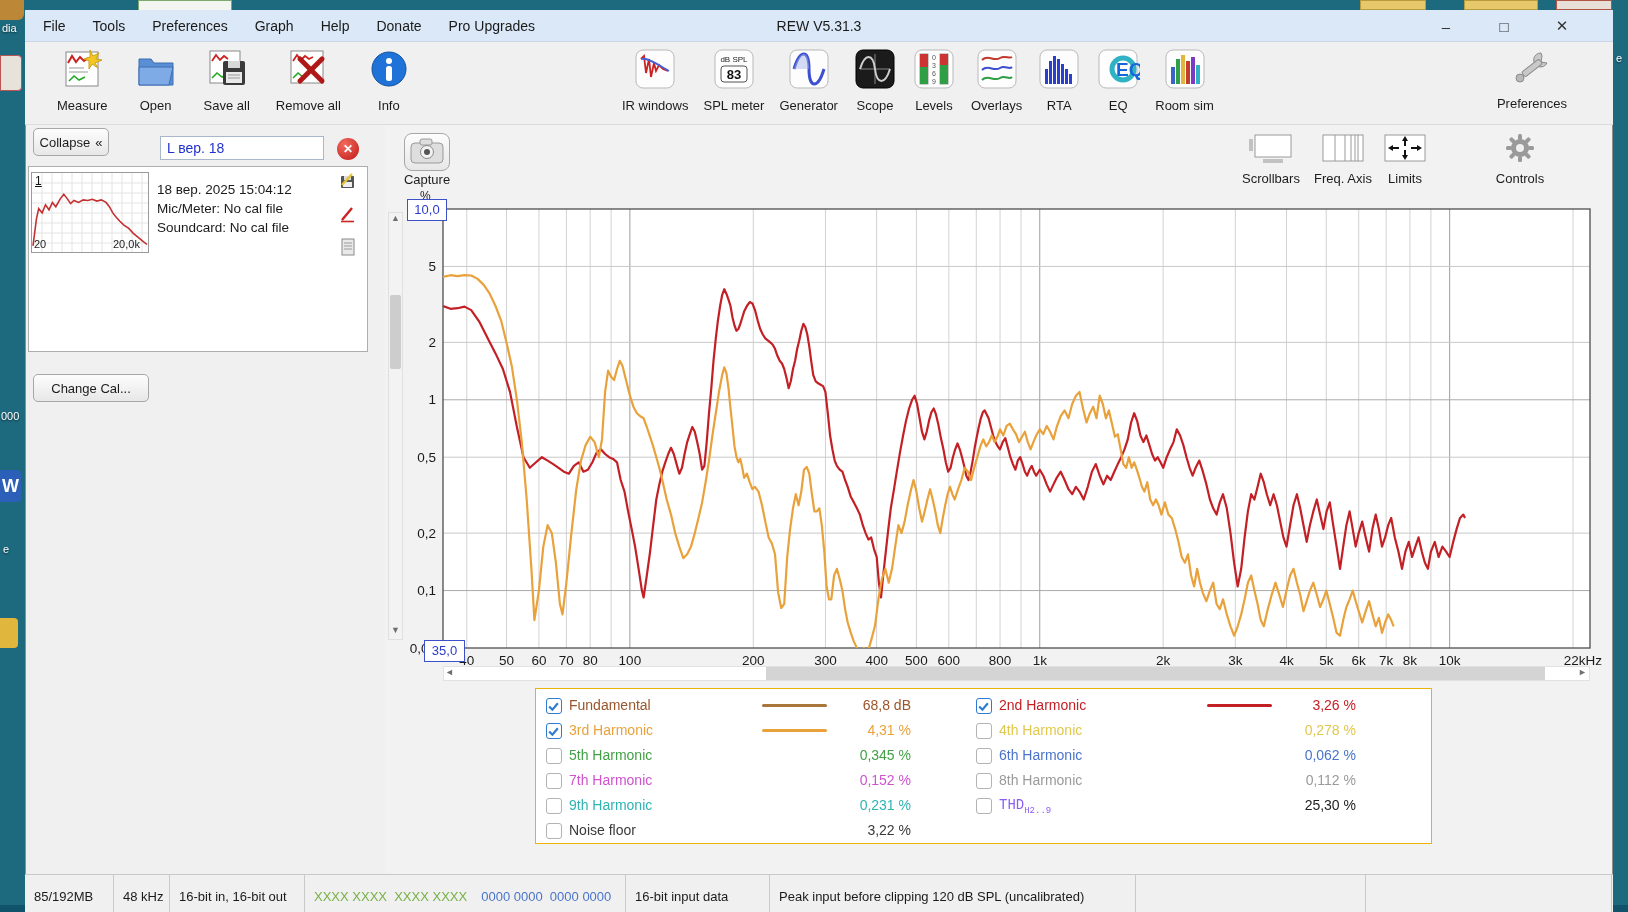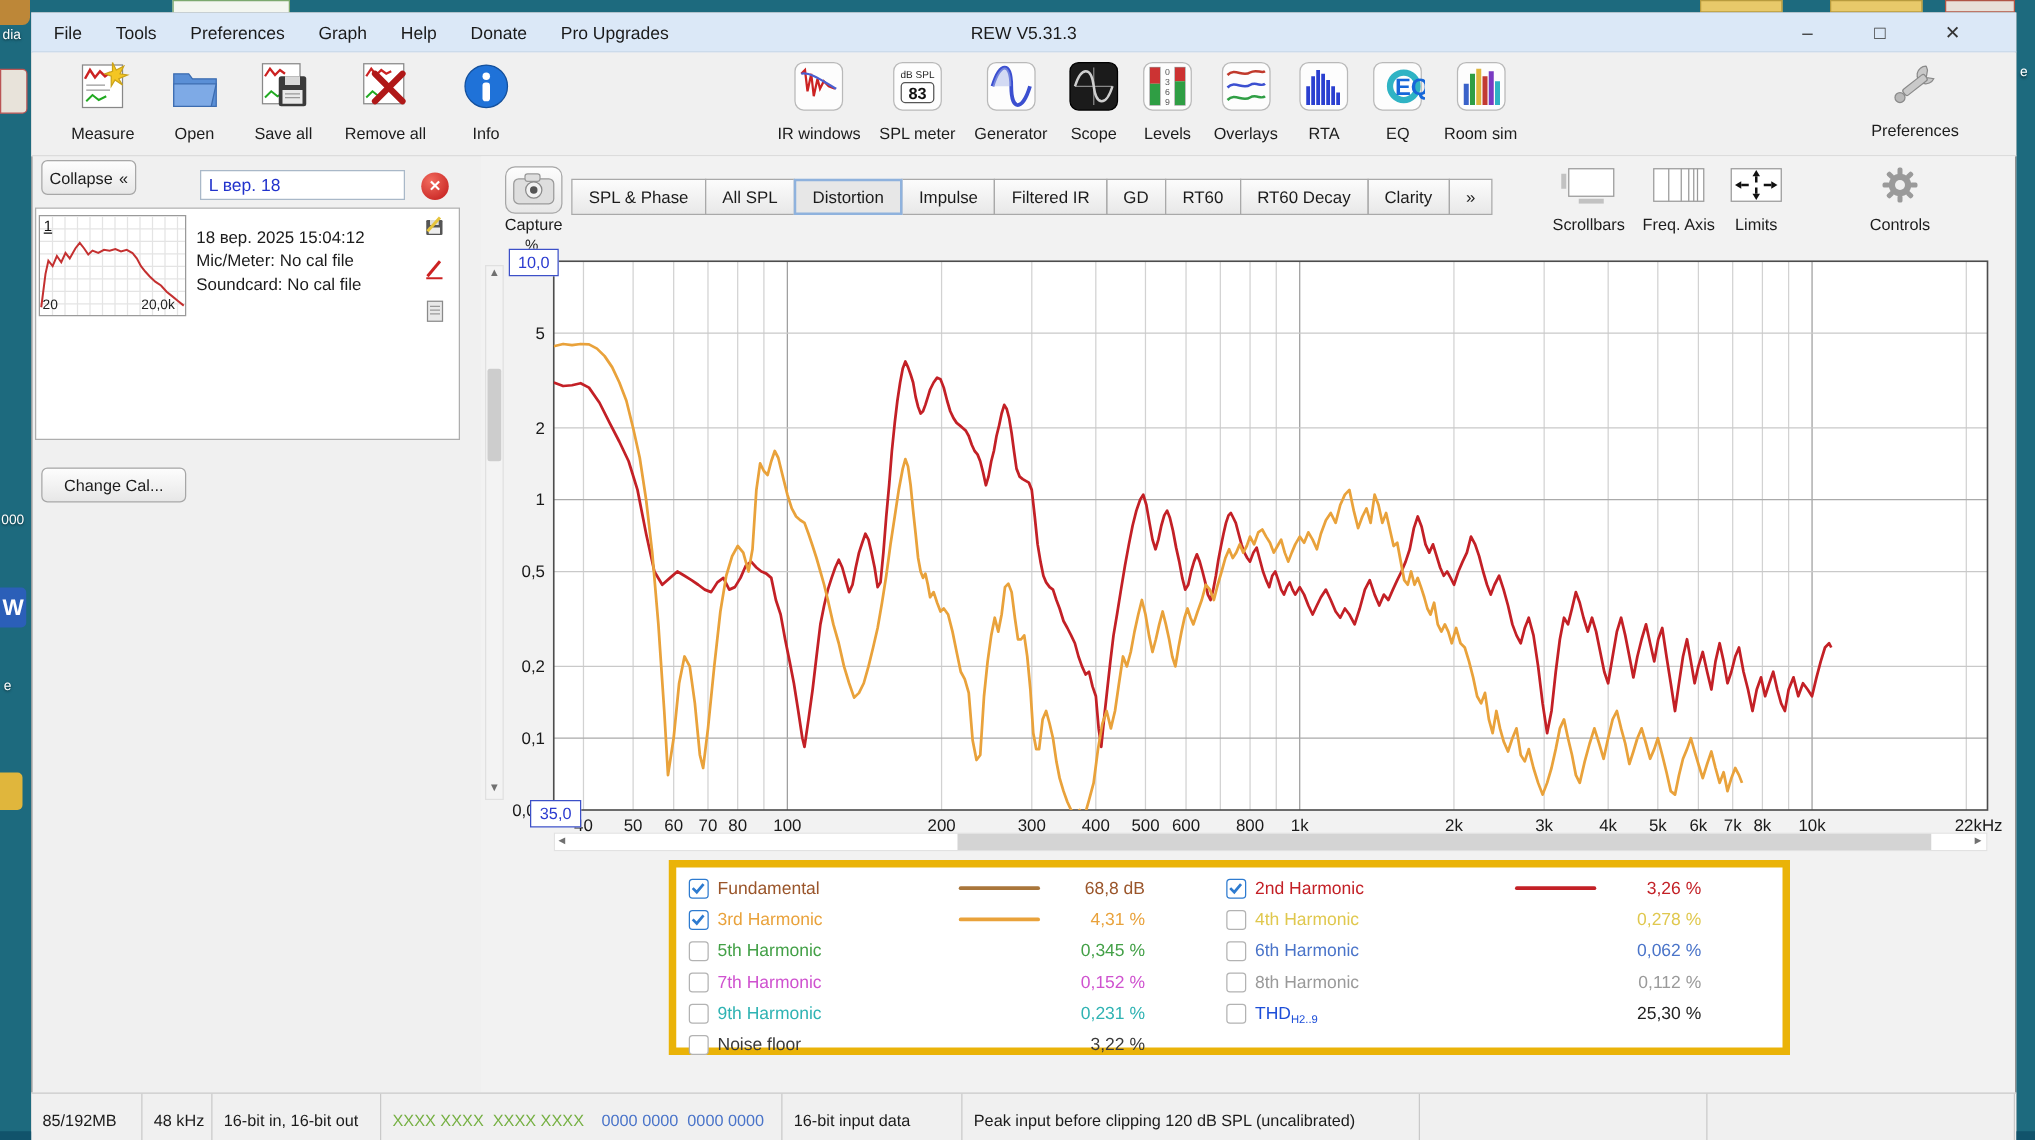--- a/index.html
+++ b/index.html
@@ -360,18 +360,6 @@
   </div>
   <div class="abs" id="capture-lbl">Capture</div>
 
-  <div class="abs" id="tabs">
-      <div class="tab">SPL &amp; Phase</div>
-      <div class="tab">All SPL</div>
-      <div class="tab active">Distortion</div>
-      <div class="tab">Impulse</div>
-      <div class="tab">Filtered IR</div>
-      <div class="tab">GD</div>
-      <div class="tab">RT60</div>
-      <div class="tab">RT60 Decay</div>
-      <div class="tab">Clarity</div>
-      <div class="tab">»</div>
-    </div>
 
   <div class="abs" id="graph-buttons">
       <div class="gbtn abs" style="left: 1223px; top: 133px;">

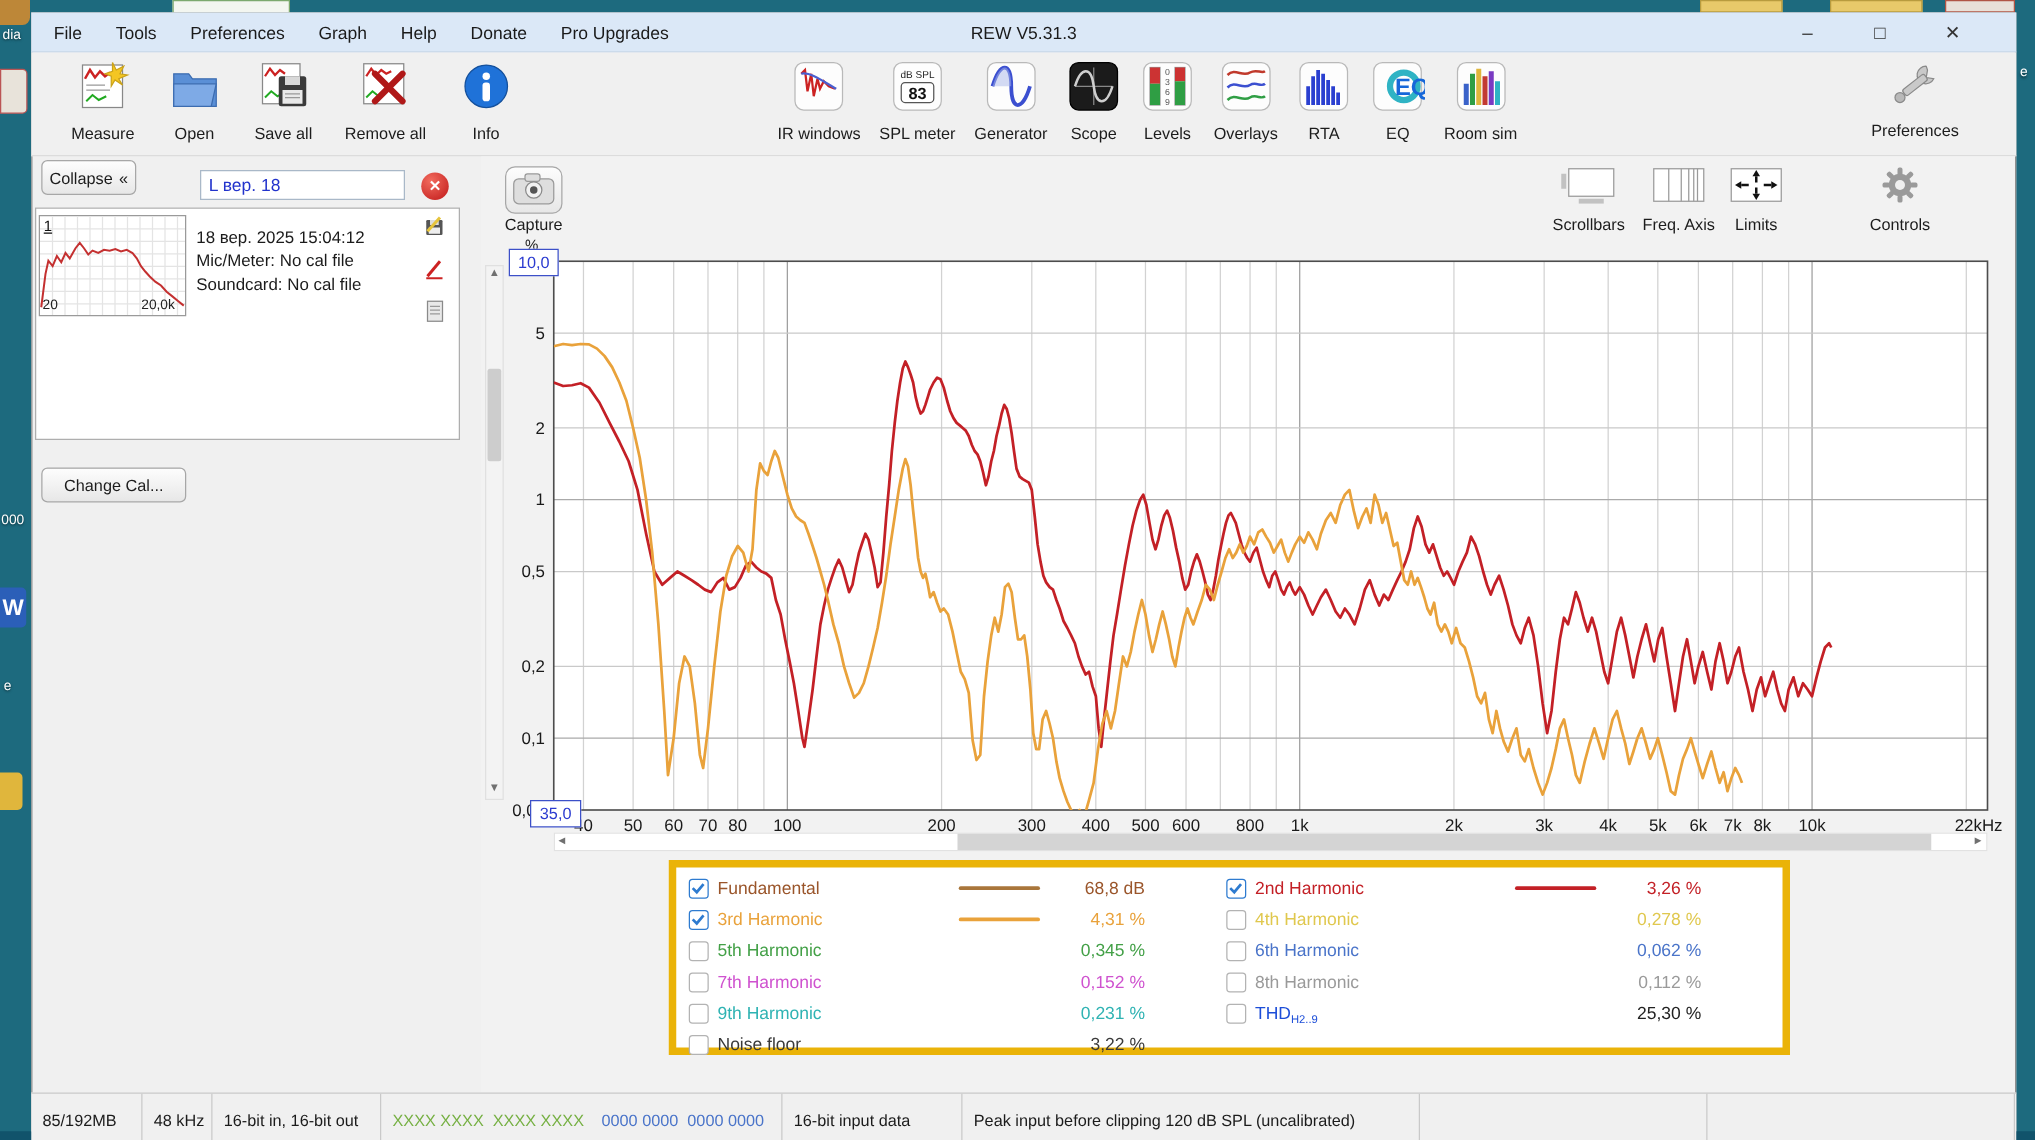--- a/index.html
+++ b/index.html
@@ -63,7 +63,7 @@
   #hl-arrow{left:445px;top:668px;}
   #hr-arrow{left:1578px;top:668px;}
   
-  #legend{left:535px;top:688px;width:897px;height:156px;background:#fff;border:6px solid #eab308;box-sizing:border-box;}
+  #legend{left:535px;top:688px;width:897px;height:156px;background:#fff;border:1px solid #eab308;box-sizing:border-box;}
   .leg-label{font-size:14px;white-space:nowrap;}
   .leg-val{font-size:14px;text-align:right;position:absolute;width:110px;}
   .chk{position:absolute;width:16px;height:16px;border-radius:3px;background:#fff;box-sizing:border-box;}

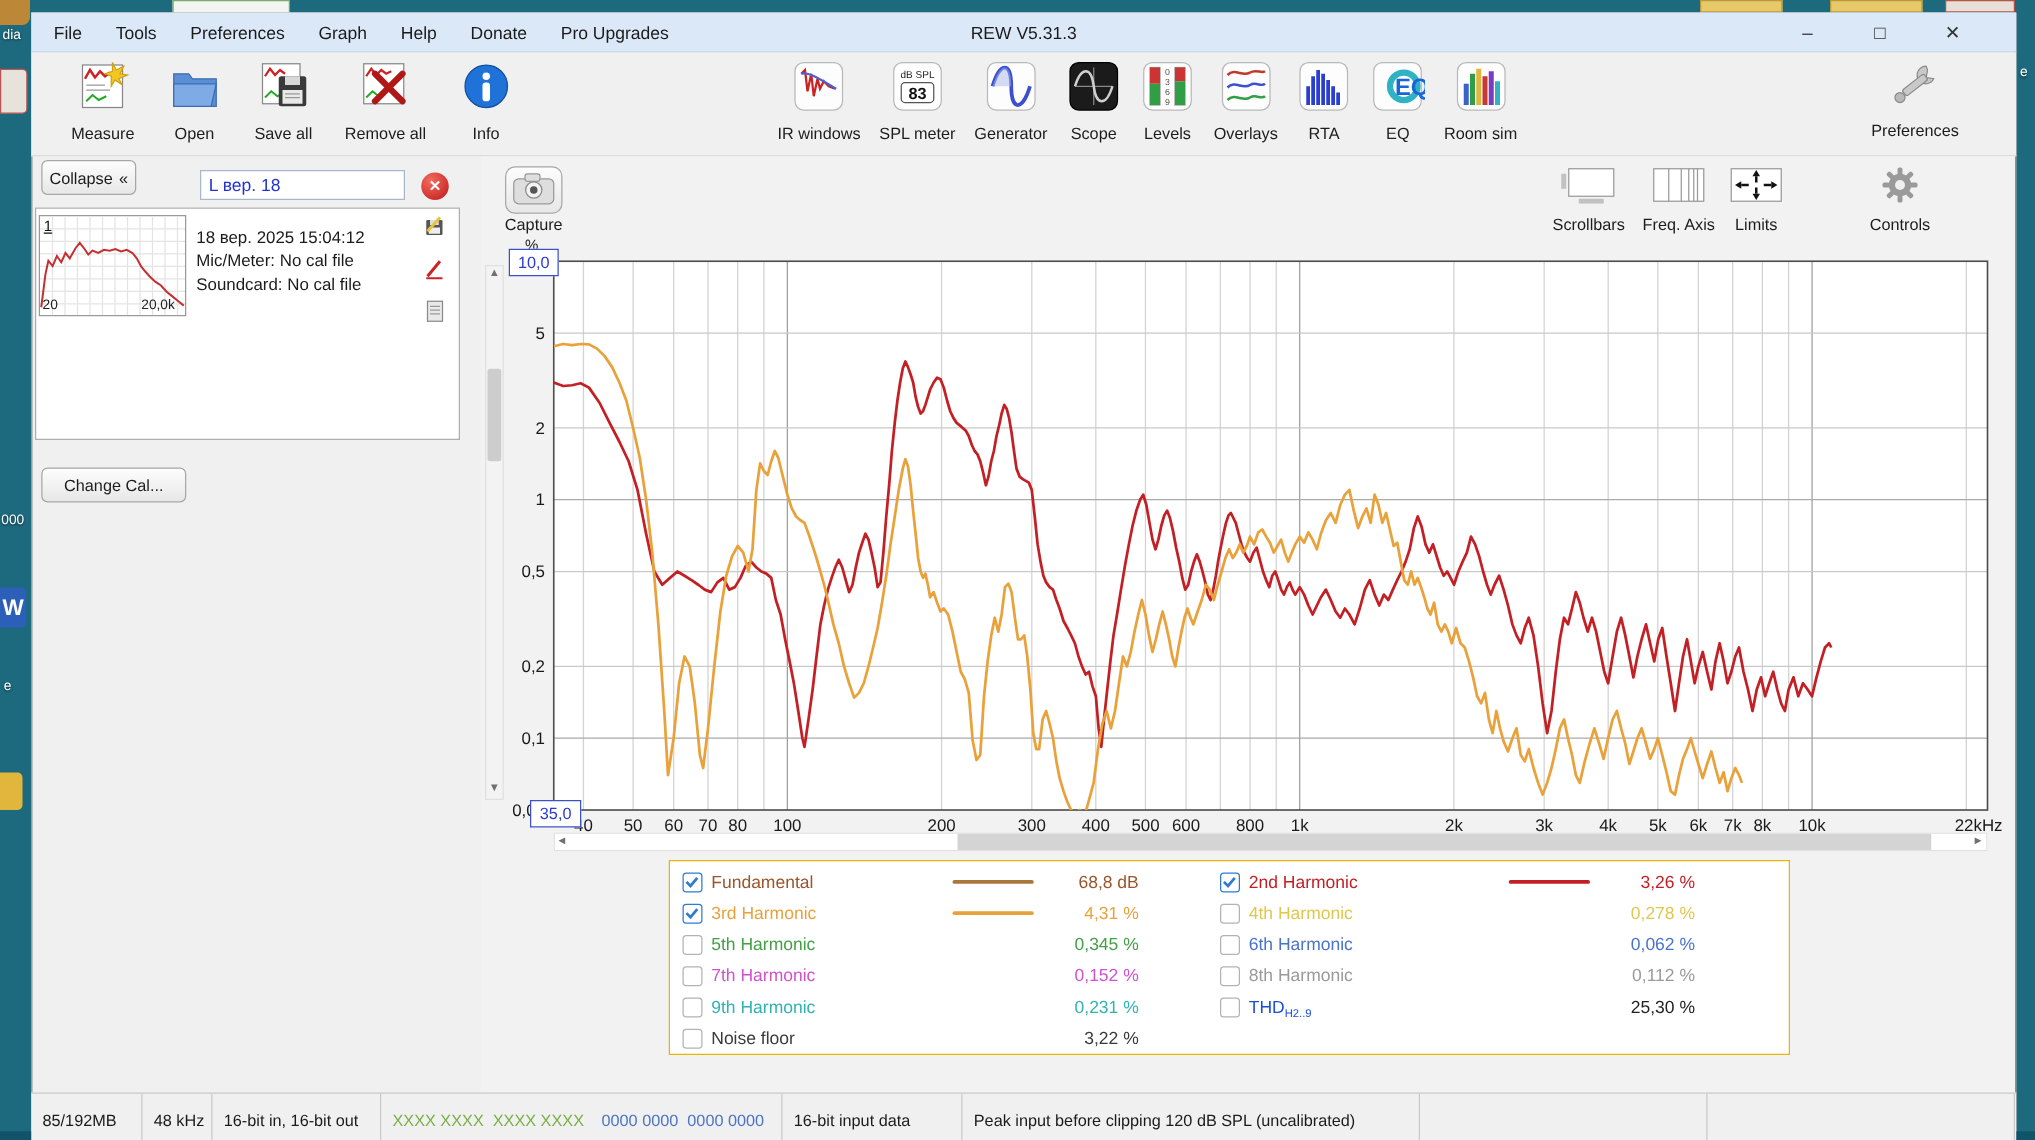--- a/index.html
+++ b/index.html
@@ -544,7 +544,7 @@
       <div class="leg-label abs" style="left: 463px; top: 83px; color: rgb(154, 154, 154);">8th Harmonic</div>
       <div class="leg-val abs" style="left: 710px; top: 83px; color: rgb(154, 154, 154);">0,112 %</div>
       <div class="chk abs" style="left: 440px; top: 109px; border: 1.5px solid rgb(179, 179, 179);"></div>
-      <div class="leg-label abs" style="left: 463px; top: 108px; color: #1d4ed8;">THD<sub style="font-size:9px">H2..9</sub></div>
+      <div class="leg-label abs" style="left: 463px; top: 108px; color: #8b5cf6; font-family: Liberation Mono, monospace;">THD<sub style="font-size:9px">H2..9</sub></div>
       <div class="leg-val abs" style="left: 710px; top: 108px; color: rgb(34, 34, 34);">25,30 %</div>
     </div>
 

